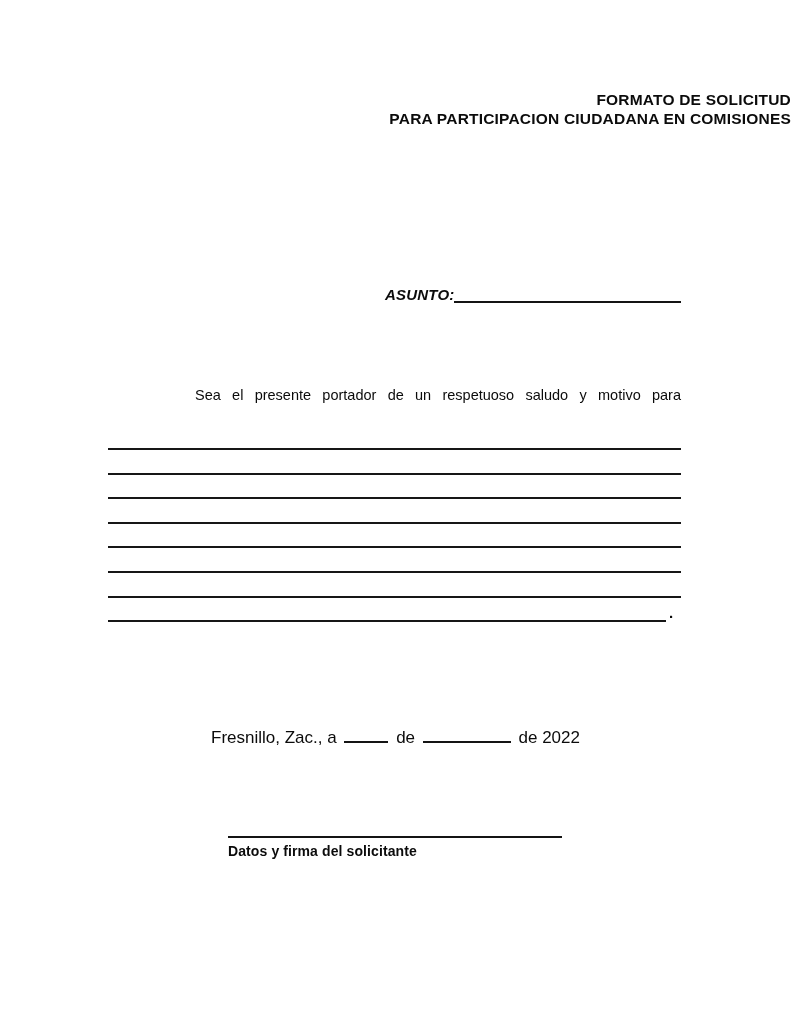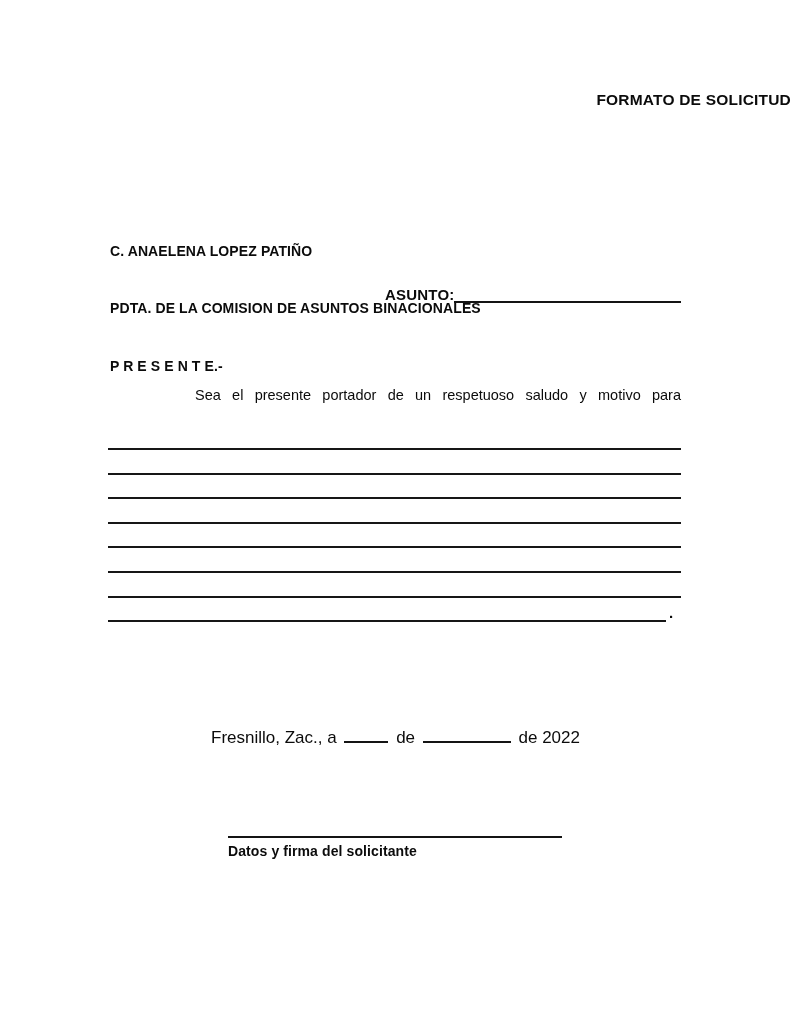--- a/index.html
+++ b/index.html
@@ -133,6 +133,7 @@
 
   <div class="doc-title">
     <div>FORMATO DE SOLICITUD</div>
+    <div>PARA PARTICIPACION CIUDADANA EN COMISIONES</div>
   </div>
 
   <div class="addressee">

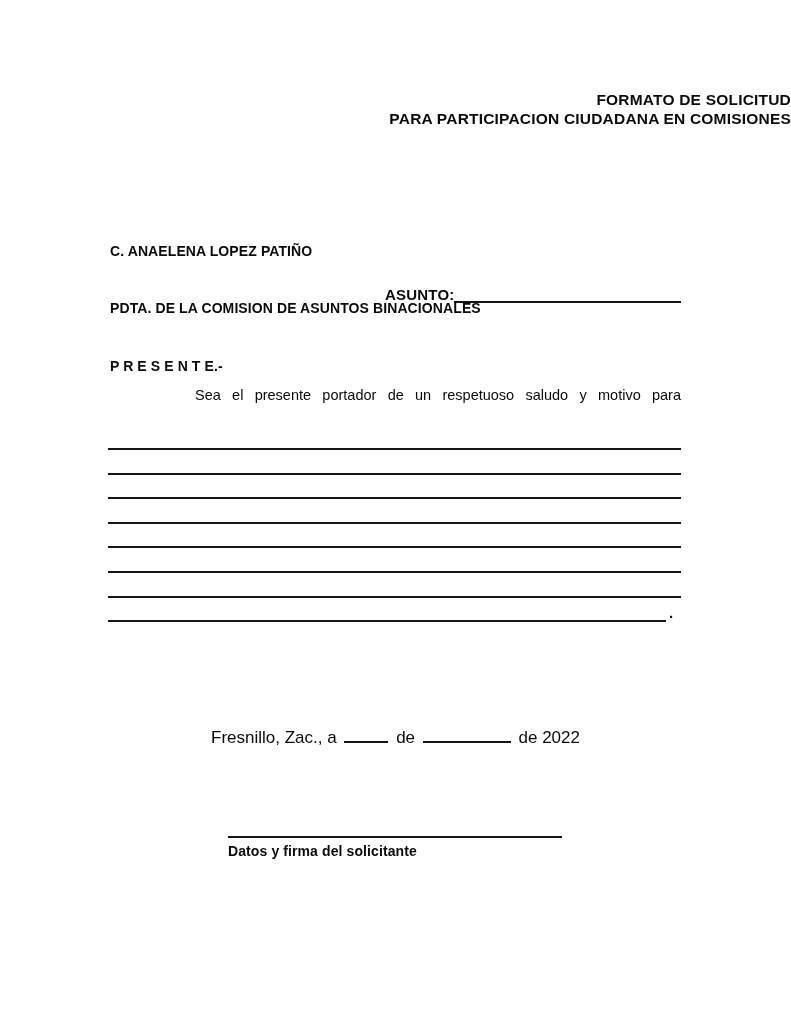--- a/index.html
+++ b/index.html
@@ -136,11 +136,6 @@
     <div>PARA PARTICIPACION CIUDADANA EN COMISIONES</div>
   </div>
 
-  <div class="addressee">
-    <div>C. ANAELENA LOPEZ PATIÑO</div>
-    <div>PDTA. DE LA COMISION DE ASUNTOS BINACIONALES</div>
-    <div>P R E S E N T E.-</div>
-  </div>
 
   <div class="subject-row">
     <span class="subject-label">ASUNTO:</span>

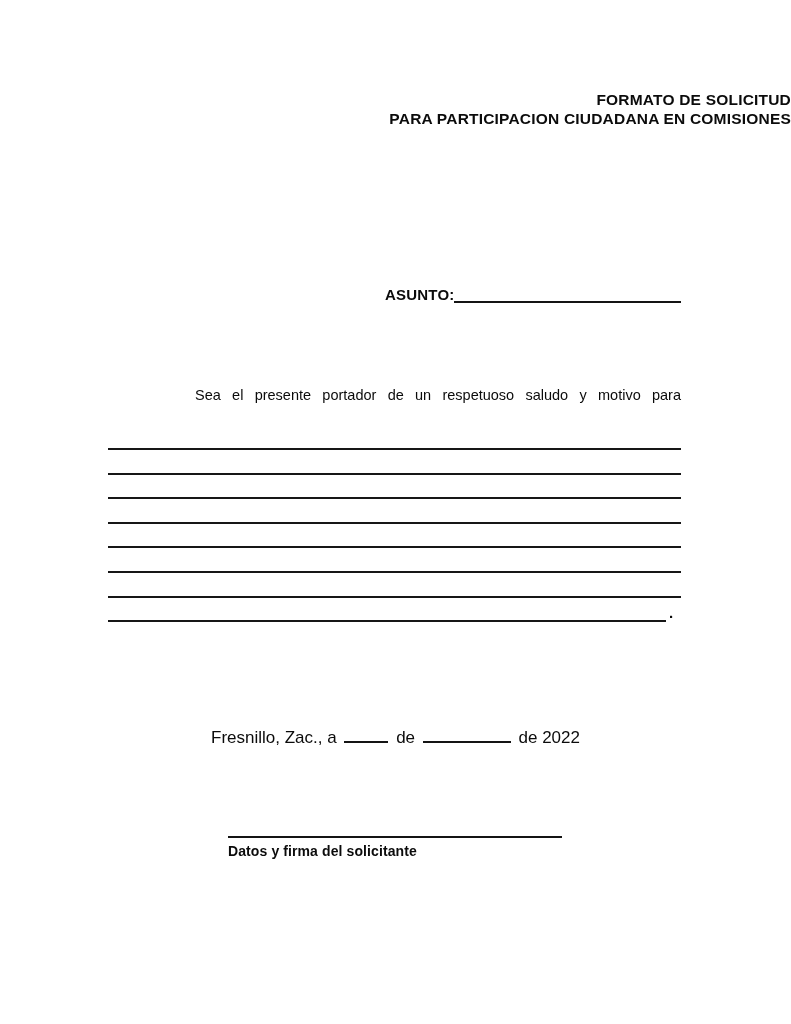--- a/index.html
+++ b/index.html
@@ -49,6 +49,7 @@
     font-weight: bold;
     font-size: 15px;
     letter-spacing: 0.2px;
+    font-style: italic;
   }
   .subject-blank {
     flex: 1;

